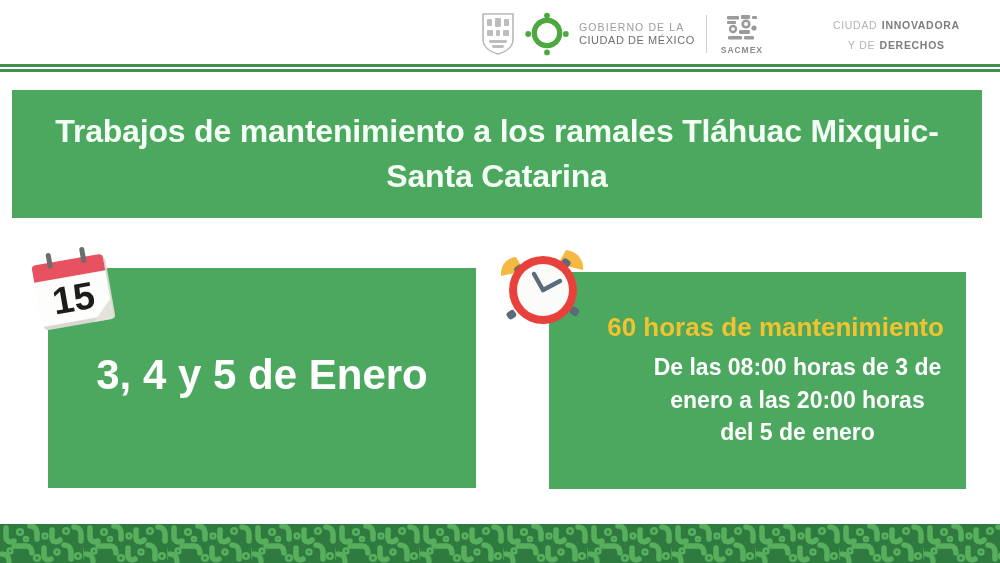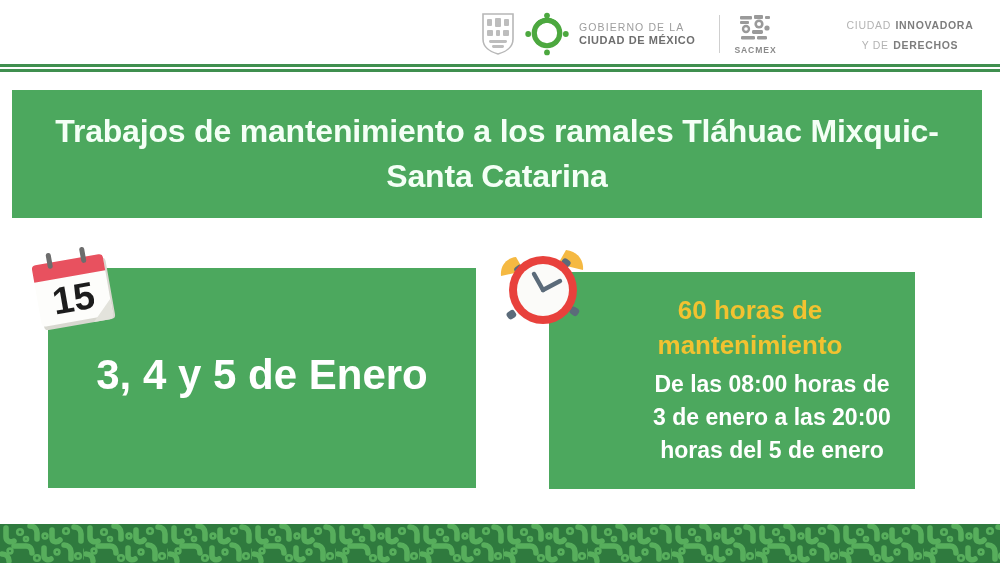--- a/index.html
+++ b/index.html
@@ -48,7 +48,7 @@
     flex-direction: column;
     justify-content: center;
     line-height: 1.18;
-    margin-right: 24px;
+    margin-right: 11px;
   }
   .gob-line1 {
     font-size: 10.5px;

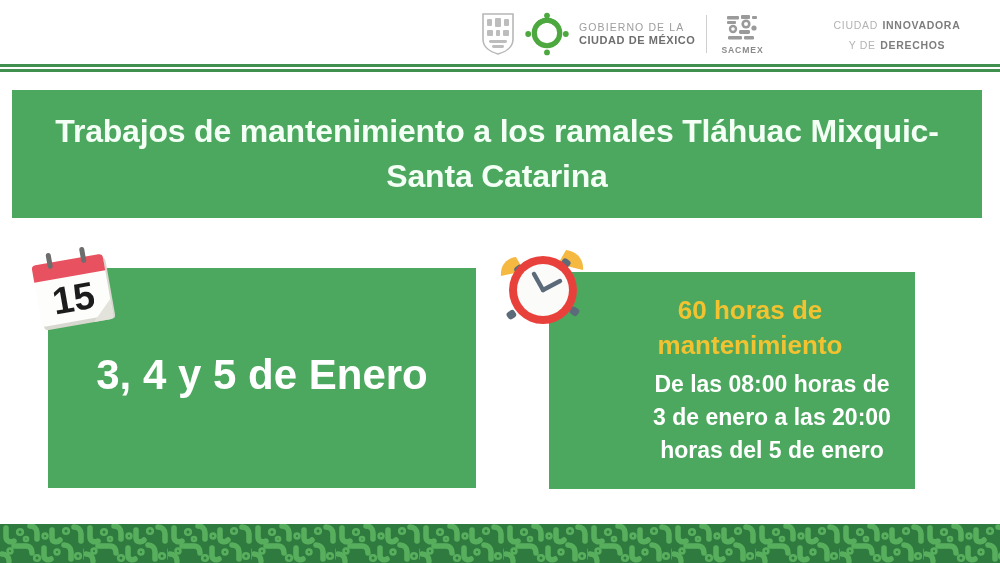--- a/index.html
+++ b/index.html
@@ -60,7 +60,7 @@
     font-size: 11px;
     letter-spacing: 0.55px;
     color: #6e6e6e;
-    font-weight: bold;
+    font-weight: normal;
   }
   .vdivider {
     width: 1px;

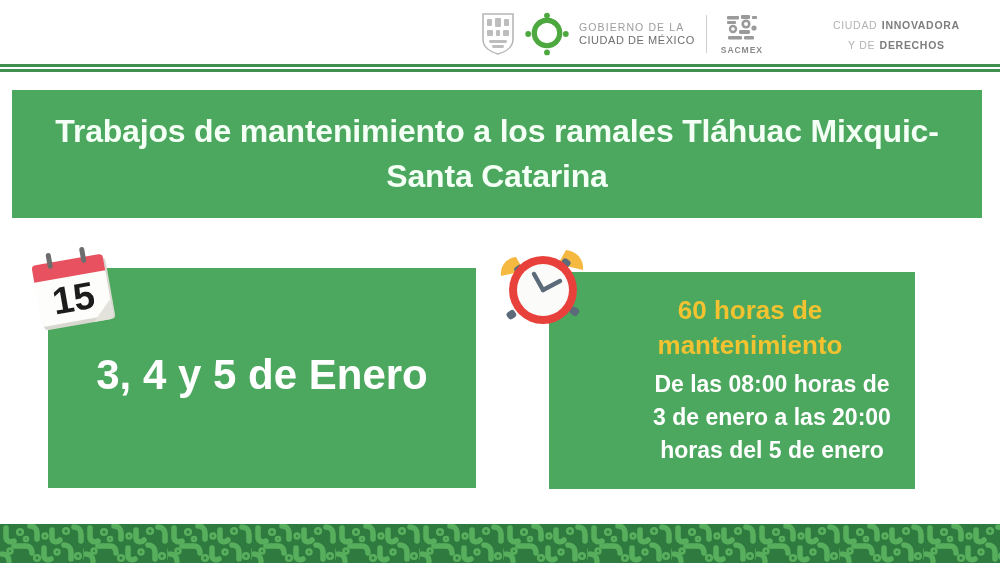--- a/index.html
+++ b/index.html
@@ -164,7 +164,7 @@
   .right-card {
     left: 549px;
     top: 272px;
-    width: 366px;
+    width: 417px;
     height: 217px;
     display: flex;
     flex-direction: column;

